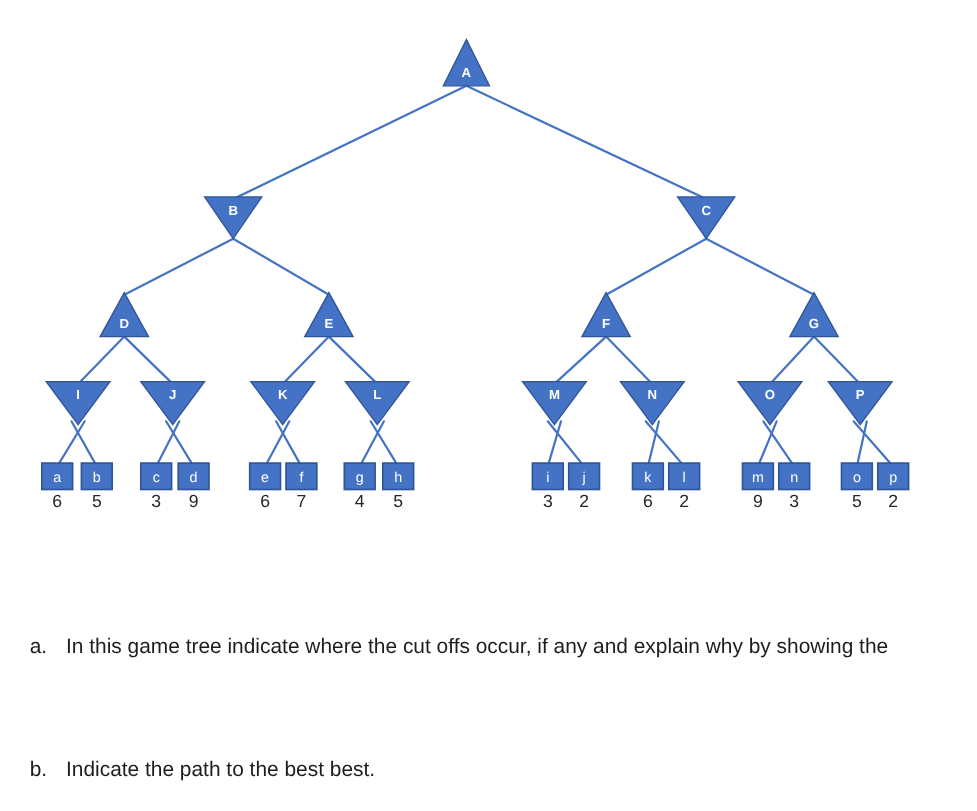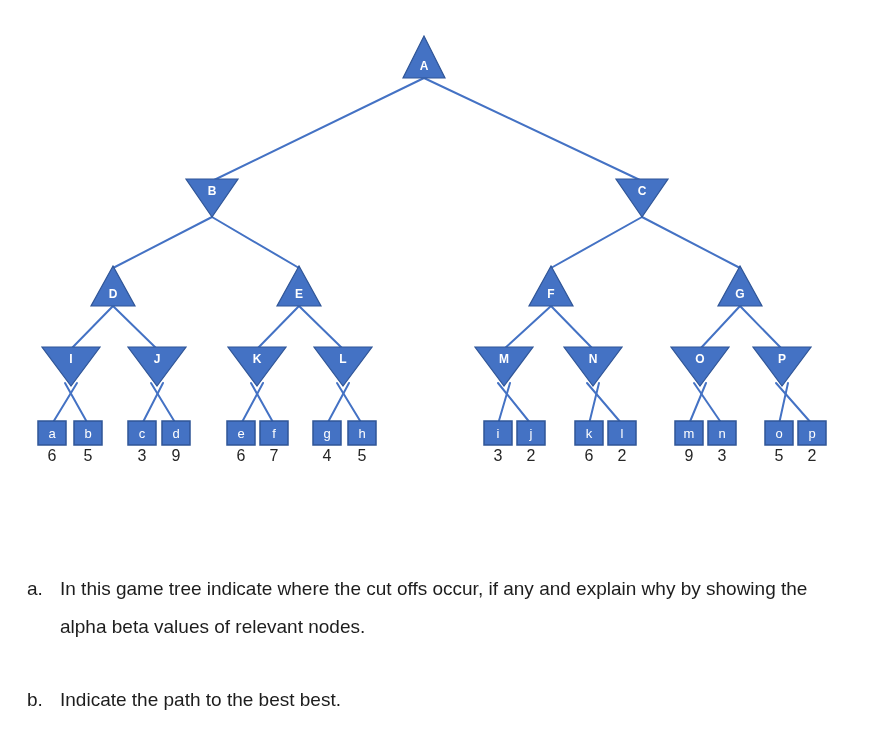--- a/index.html
+++ b/index.html
@@ -23,7 +23,7 @@
     white-space: nowrap;
   }
   .question .marker { flex: 0 0 33px; width: 33px; }
-  .qlines { display: block; }
+  .qlines { display: block; text-align: center; }
   #question-a { top: 570px; }
   #question-b { top: 681px; }
 </style>

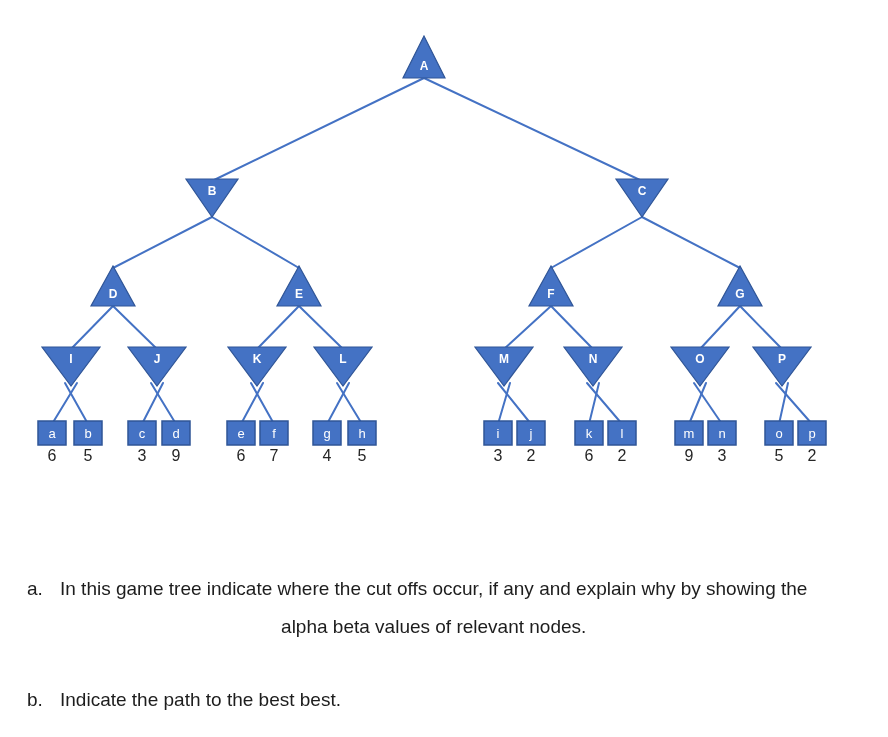--- a/index.html
+++ b/index.html
@@ -151,7 +151,6 @@
     <span class="marker">a.</span>
     <span class="qlines">
       <div>In this game tree indicate where the cut offs occur, if any and explain why by showing the</div>
-      <div>alpha beta values of relevant nodes.</div>
     </span>
   </div>
 

